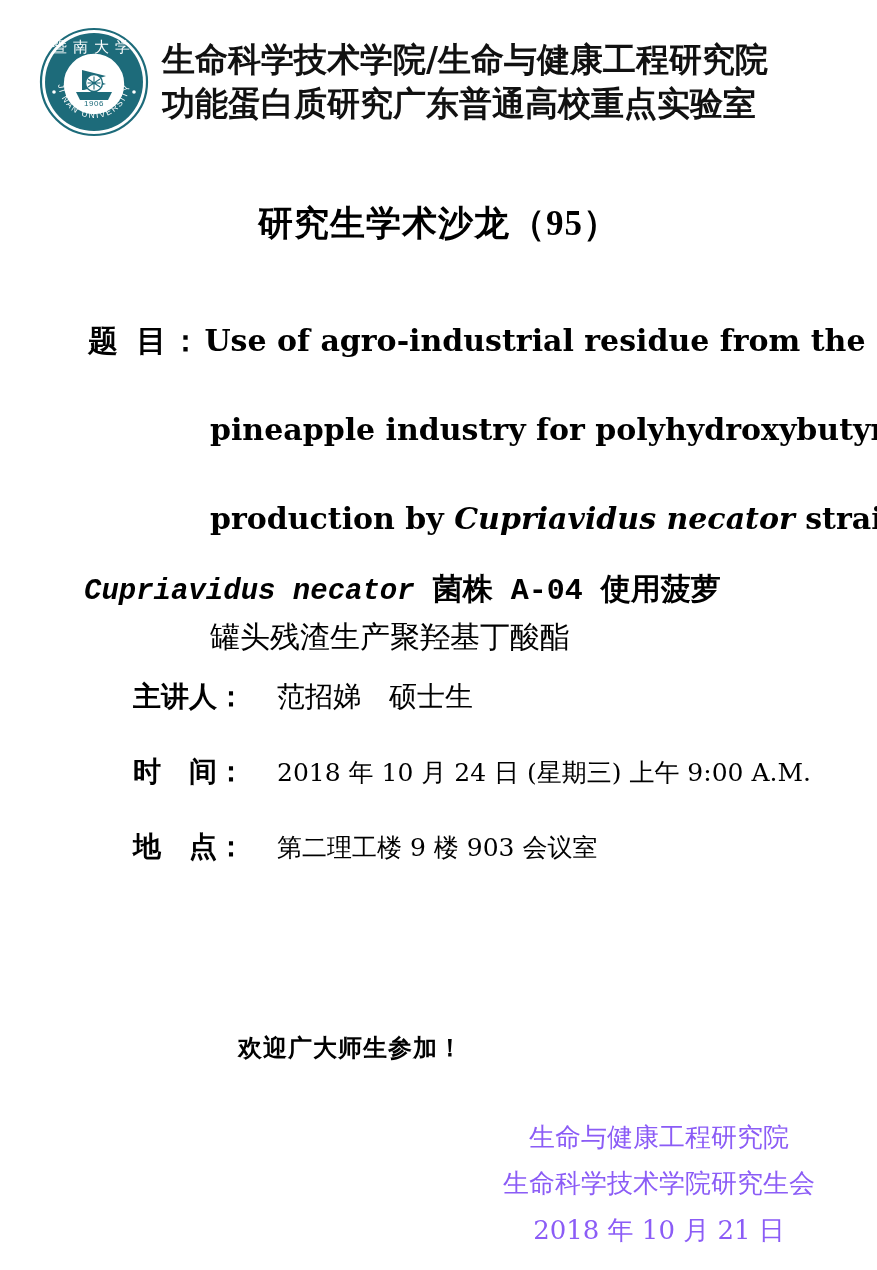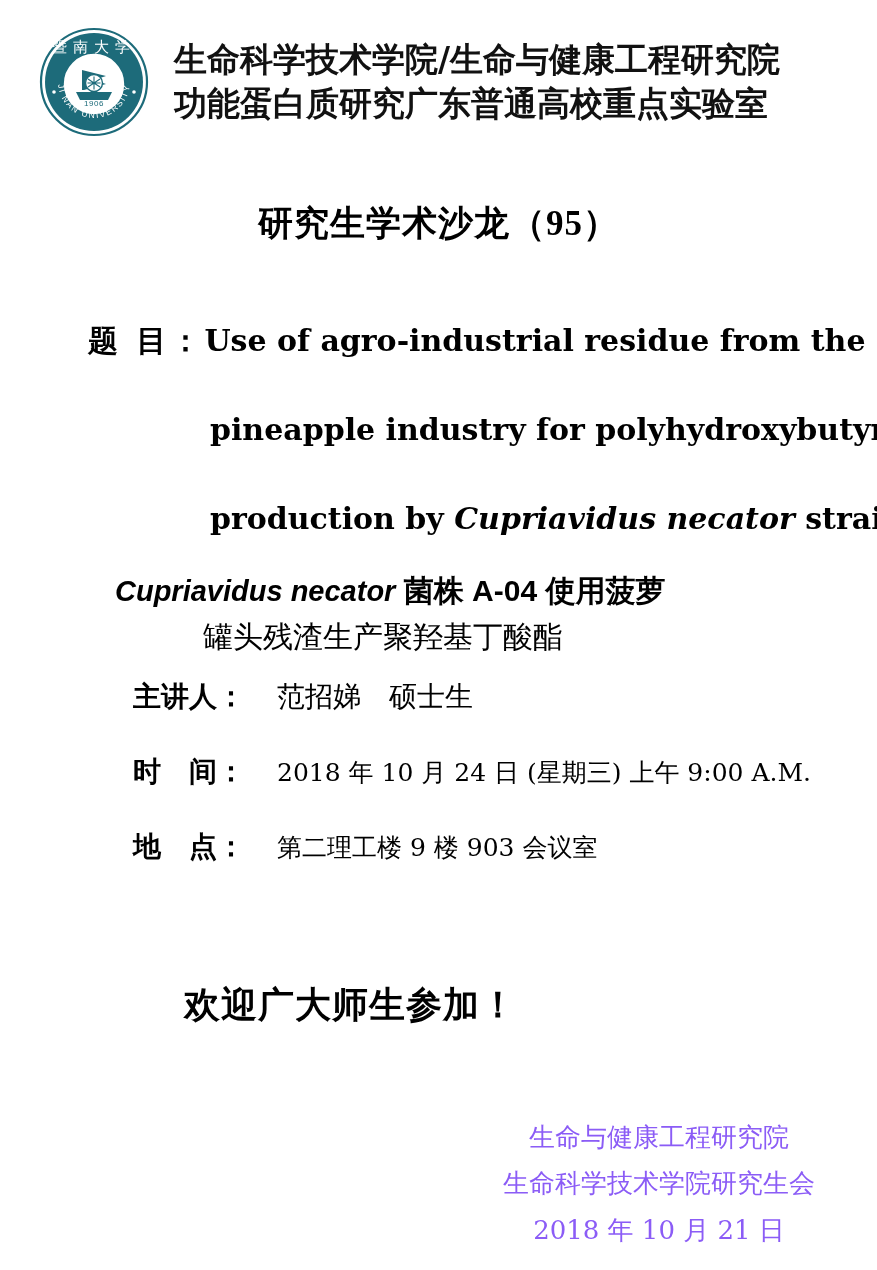--- a/index.html
+++ b/index.html
@@ -36,7 +36,7 @@
   .logo-wrap svg { display: block; }
 
   .letterhead-text {
-    margin-left: 24px;
+    margin-left: 12px;
     flex: 1 1 auto;
   }
   .lh-line {

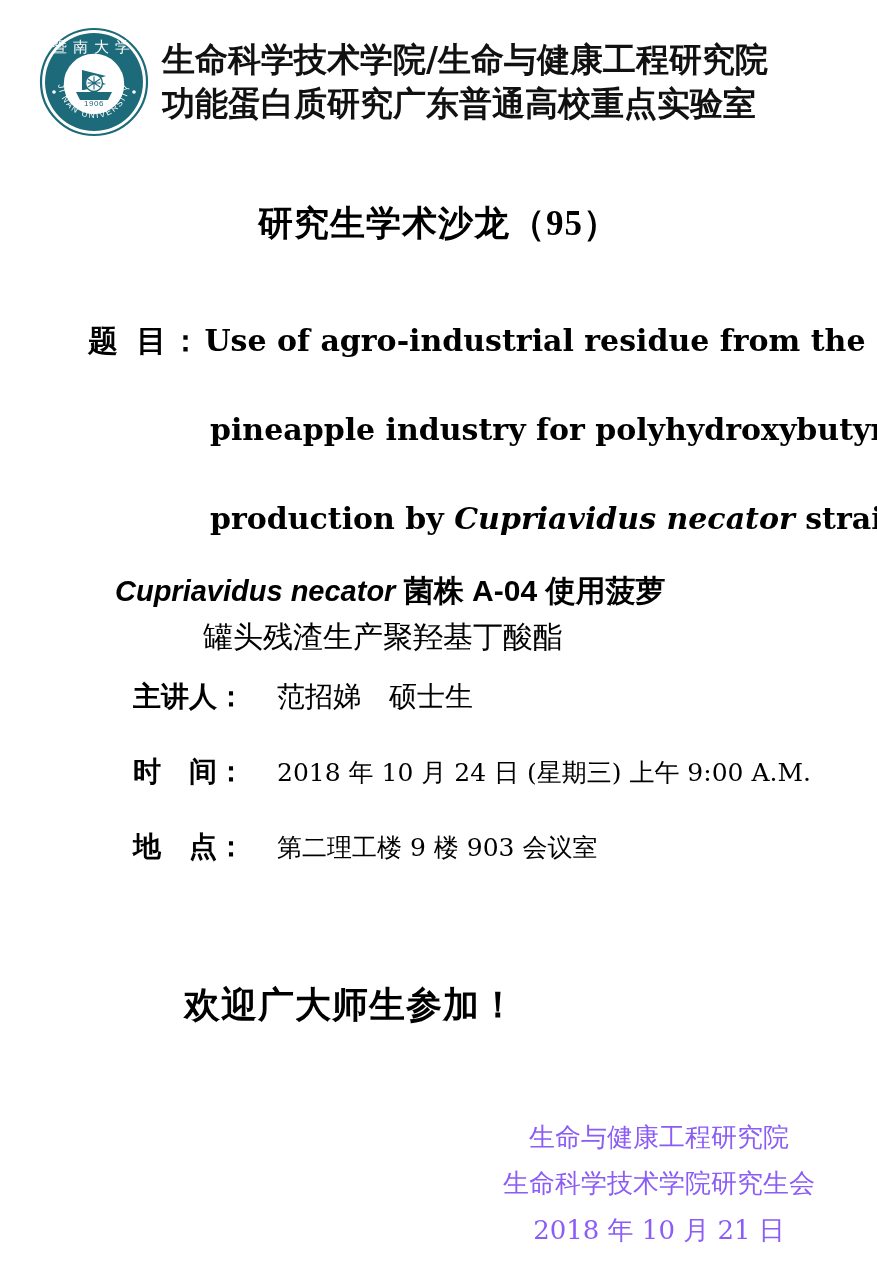--- a/index.html
+++ b/index.html
@@ -99,8 +99,8 @@
     width: 877px;
   }
   .cn-title-1 {
-    padding-left: 115px;
-    font-family: Liberation Sans, sans-serif;
+    padding-left: 84px;
+    font-family: Liberation Mono, monospace;
     font-size: 30px;
     font-weight: bold;
     line-height: 1.55;

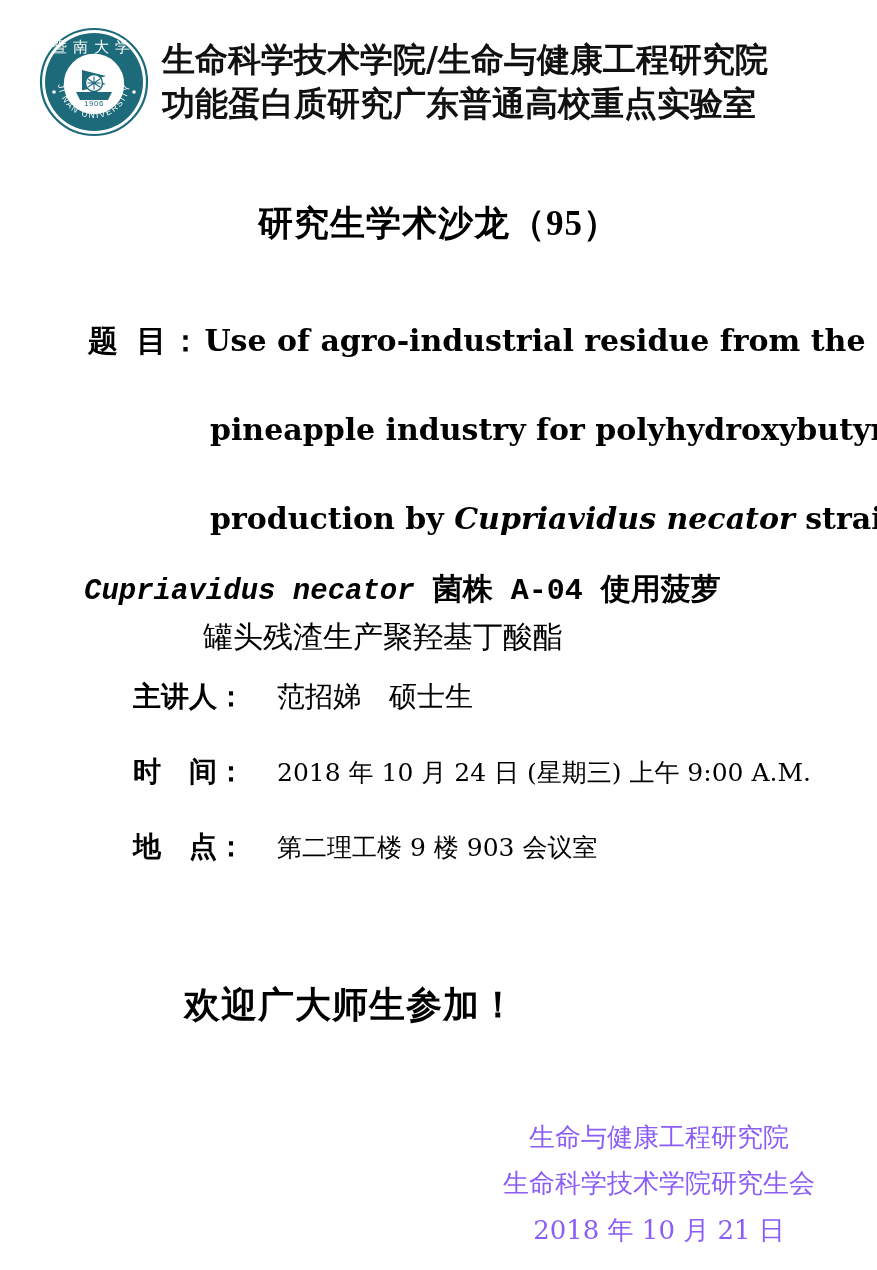--- a/index.html
+++ b/index.html
@@ -114,6 +114,7 @@
     font-weight: normal;
     line-height: 1.45;
     white-space: nowrap;
+    margin-left: 7px;
   }
 
   

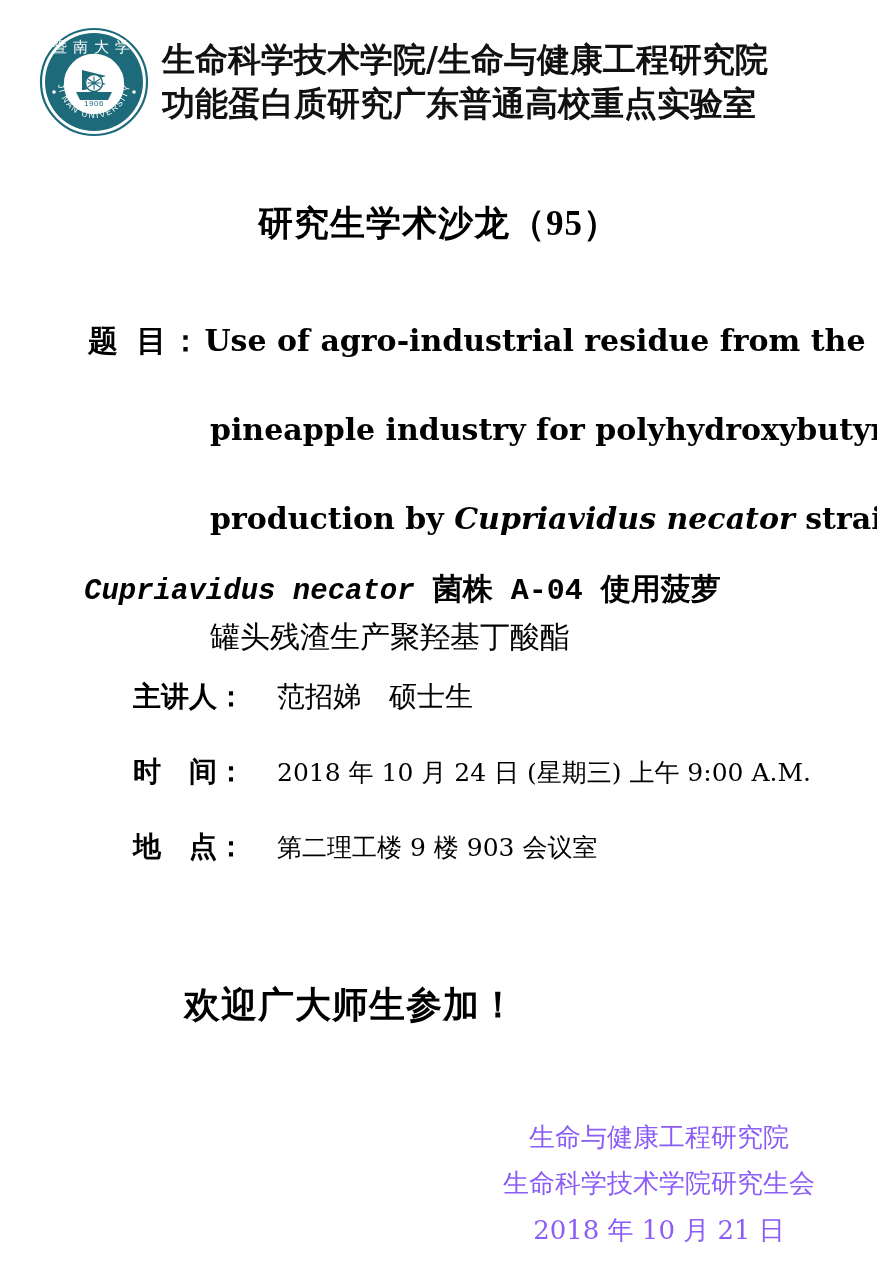--- a/index.html
+++ b/index.html
@@ -156,13 +156,13 @@
   
   .welcome {
     position: absolute;
-    top: 981px;
+    top: 1032px;
     left: 0;
     width: 701px;
     text-align: center;
     font-family: "DejaVu Sans", "Liberation Sans", sans-serif;
     font-weight: bold;
-    font-size: 36px;
+    font-size: 24px;
     letter-spacing: 1px;
   }
 

